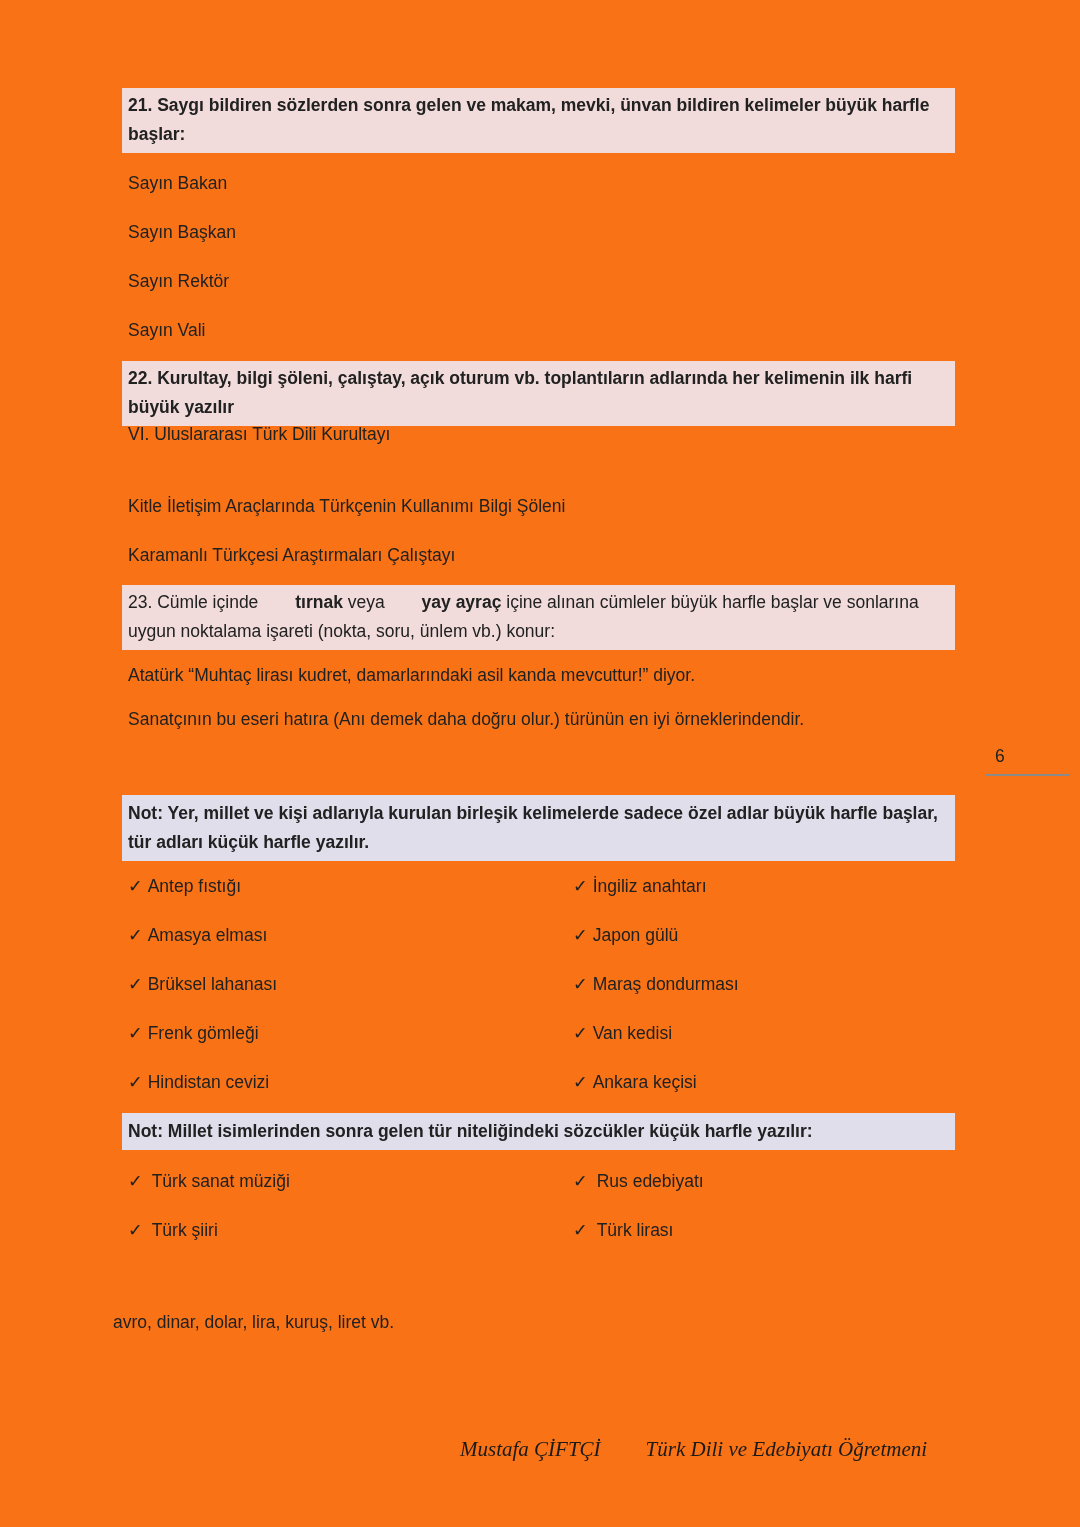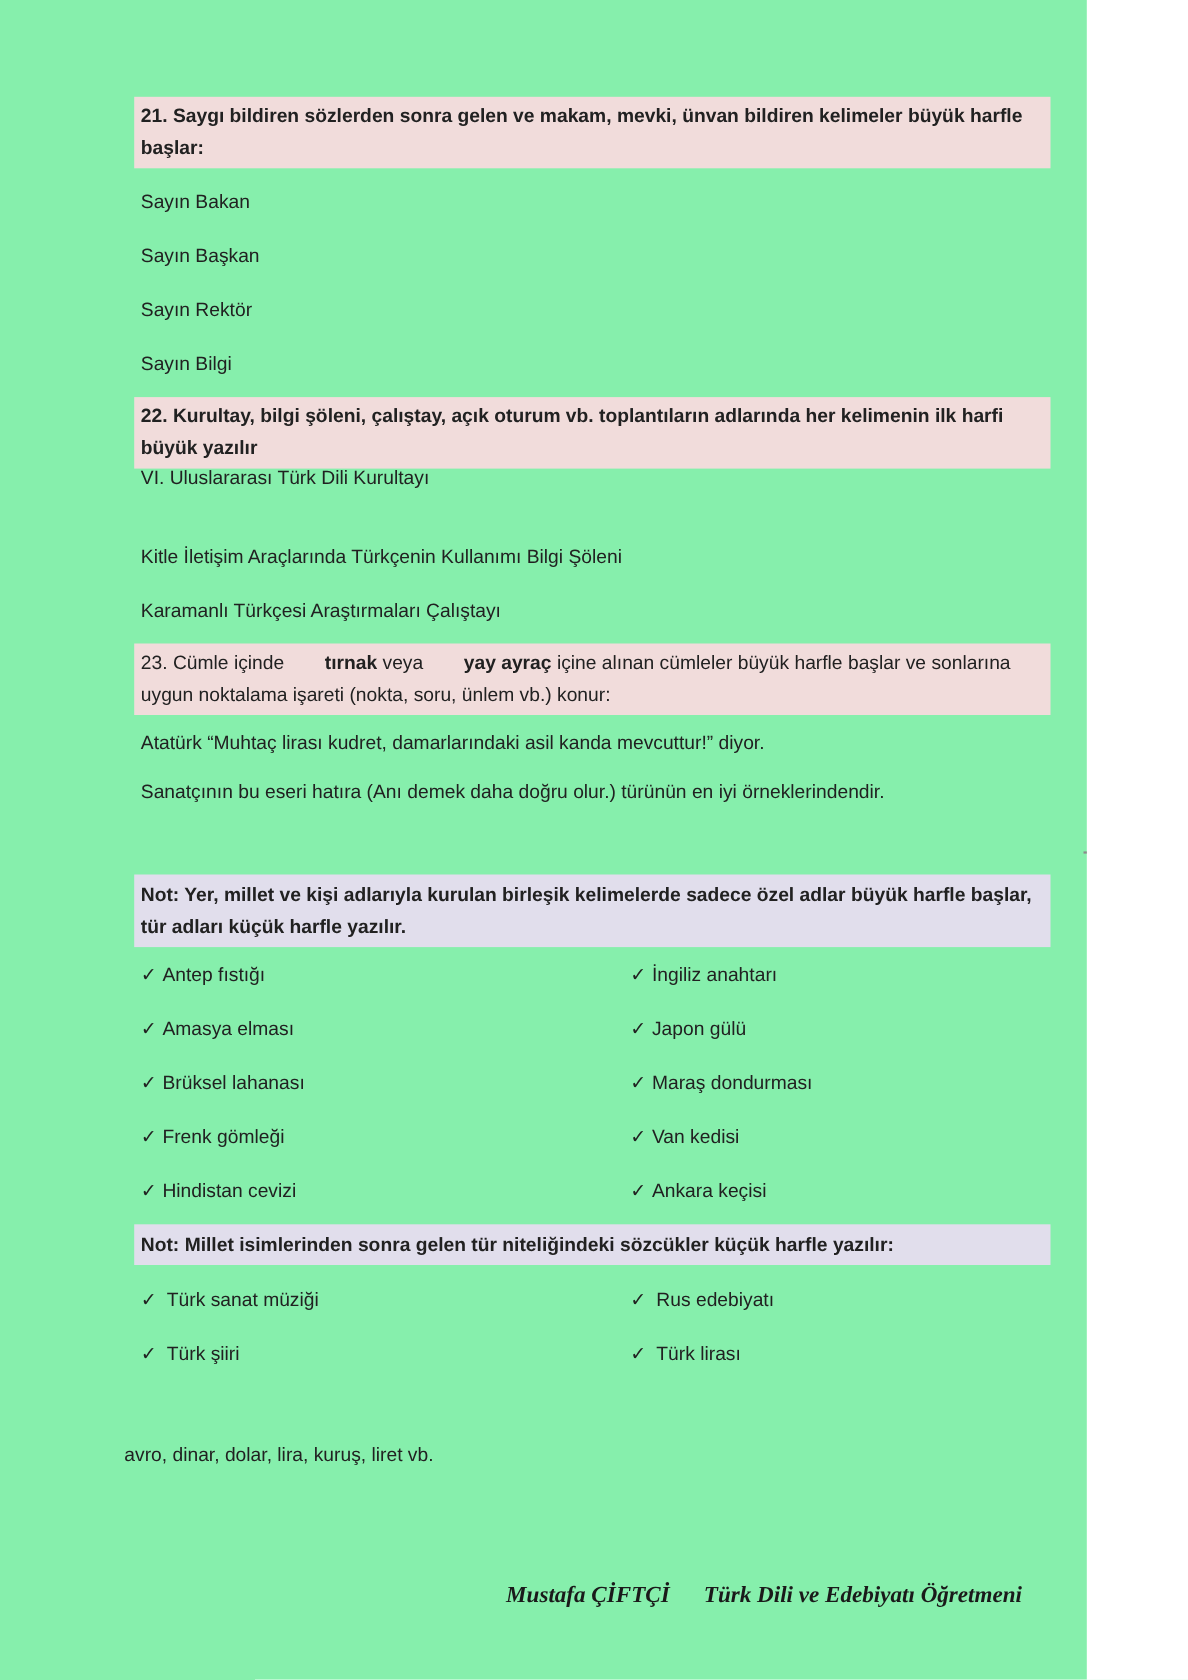--- a/index.html
+++ b/index.html
@@ -5,8 +5,8 @@
   html,body{margin:0;padding:0;background:#ffffff;}
   .page{
     position:relative;
-    width:988px;height:1527px;
-    background:#86efac;
+    width:1080px;height:1527px;
+    background:#f97316;
     font-family:"Liberation Sans",sans-serif;
     color:#212121;
     font-size:17.5px;

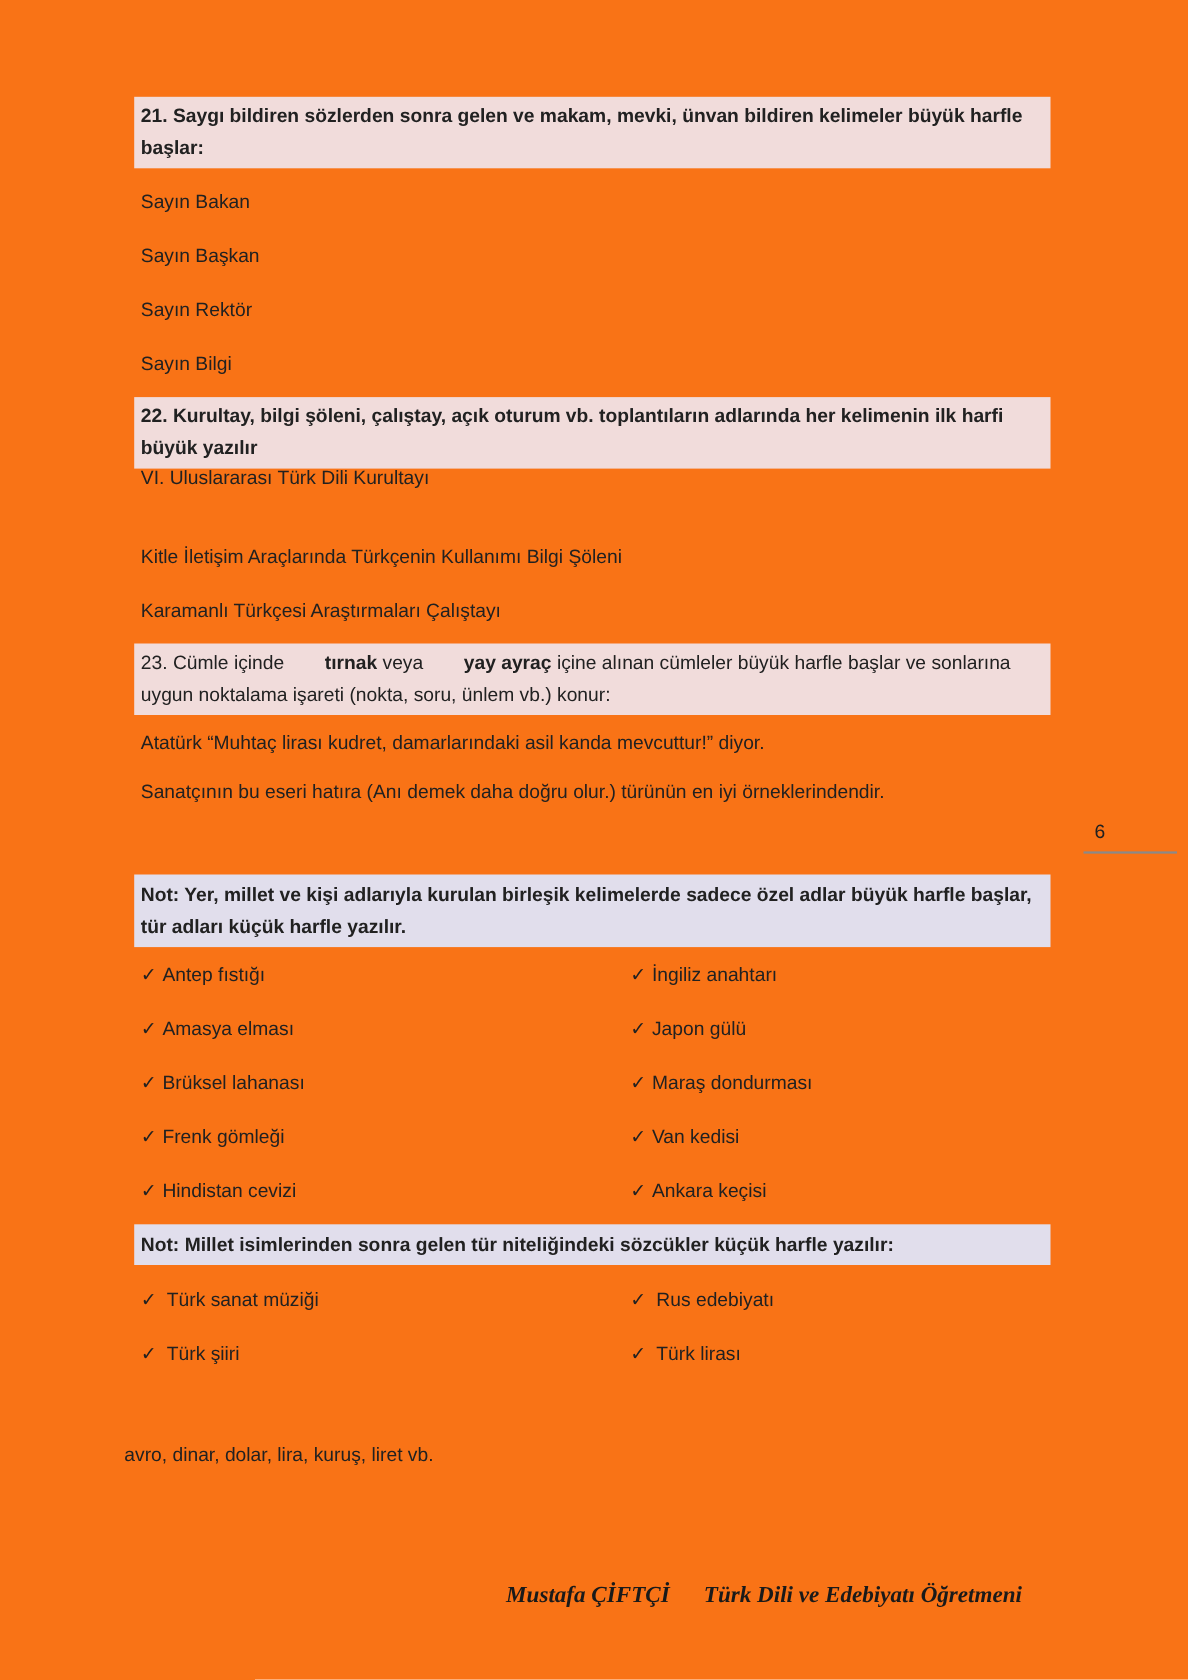--- a/index.html
+++ b/index.html
@@ -78,7 +78,7 @@
   <div class="para" style="top:173px">Sayın Bakan</div>
   <div class="para" style="top:222px">Sayın Başkan</div>
   <div class="para" style="top:271px">Sayın Rektör</div>
-  <div class="para" style="top:320px">Sayın Bilgi</div>
+  <div class="para" style="top:320px">Sayın Vali</div>
 
   <div class="rule-heading" style="top:361px">22. Kurultay, bilgi şöleni, çalıştay, açık oturum vb. toplantıların adlarında her kelimenin ilk harfi büyük yazılır</div>
   <div class="para" style="top:424px">VI. Uluslararası Türk Dili Kurultayı</div>

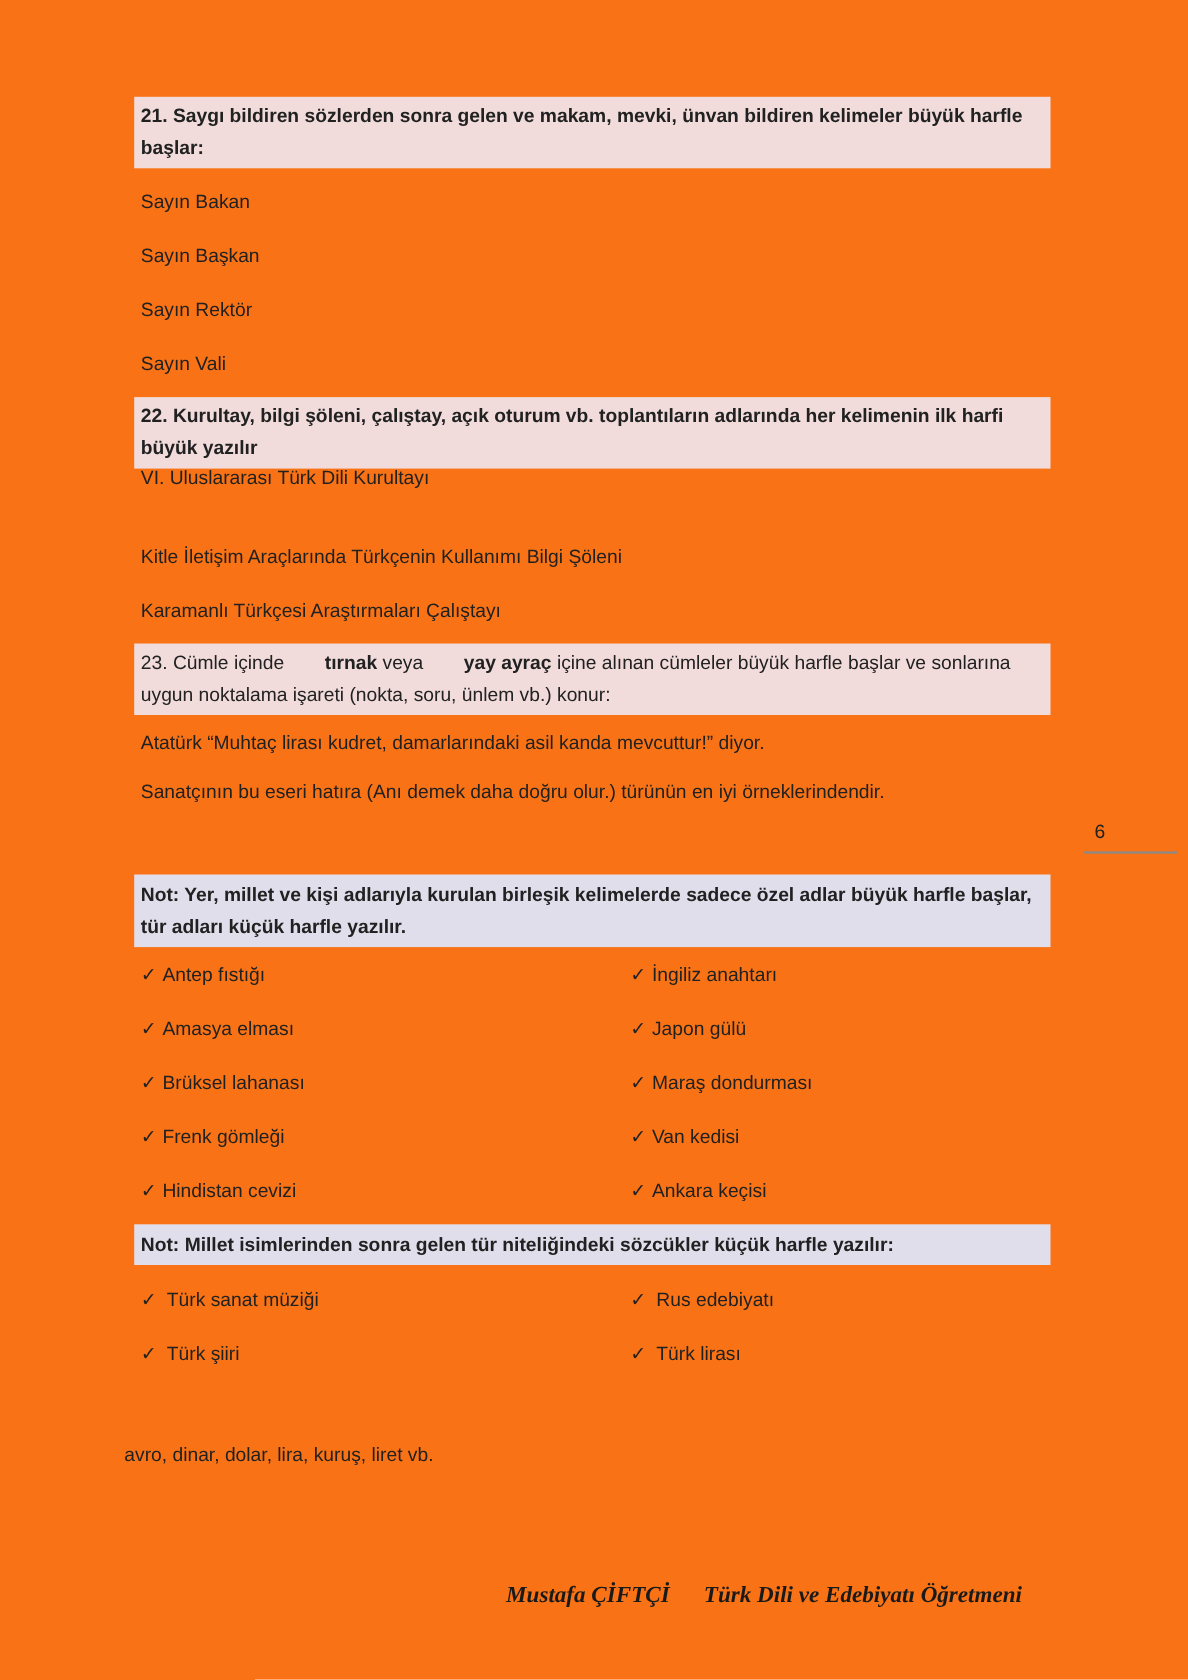--- a/index.html
+++ b/index.html
@@ -62,9 +62,9 @@
   }
   .footer{
     position:absolute;left:460px;top:1437px;
-    display:flex;gap:31px;
+    display:flex;gap:45px;
     font-family:"Liberation Serif",serif;
-    font-weight:bold;font-style:italic;
+    font-weight:normal;font-style:italic;
     font-size:21px;color:#1a1a1a;
     white-space:nowrap;
   }

